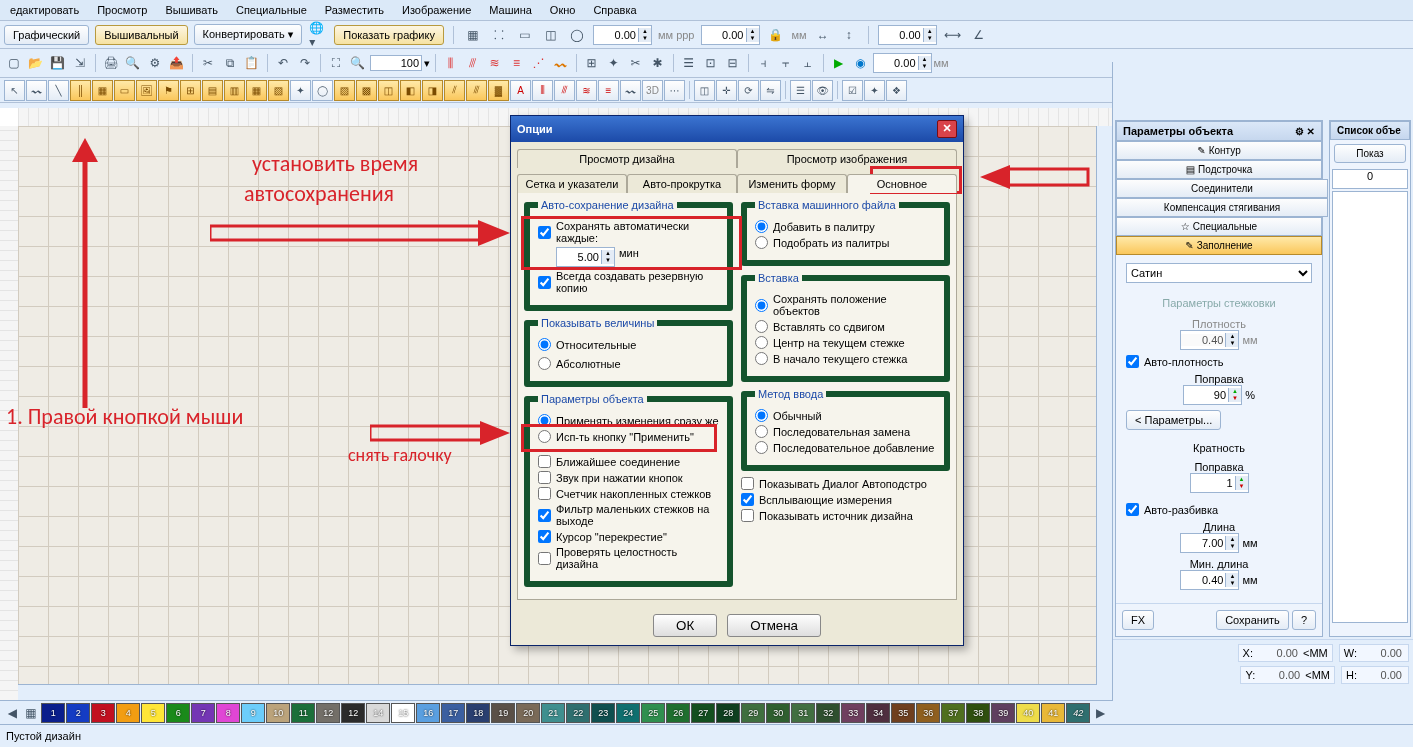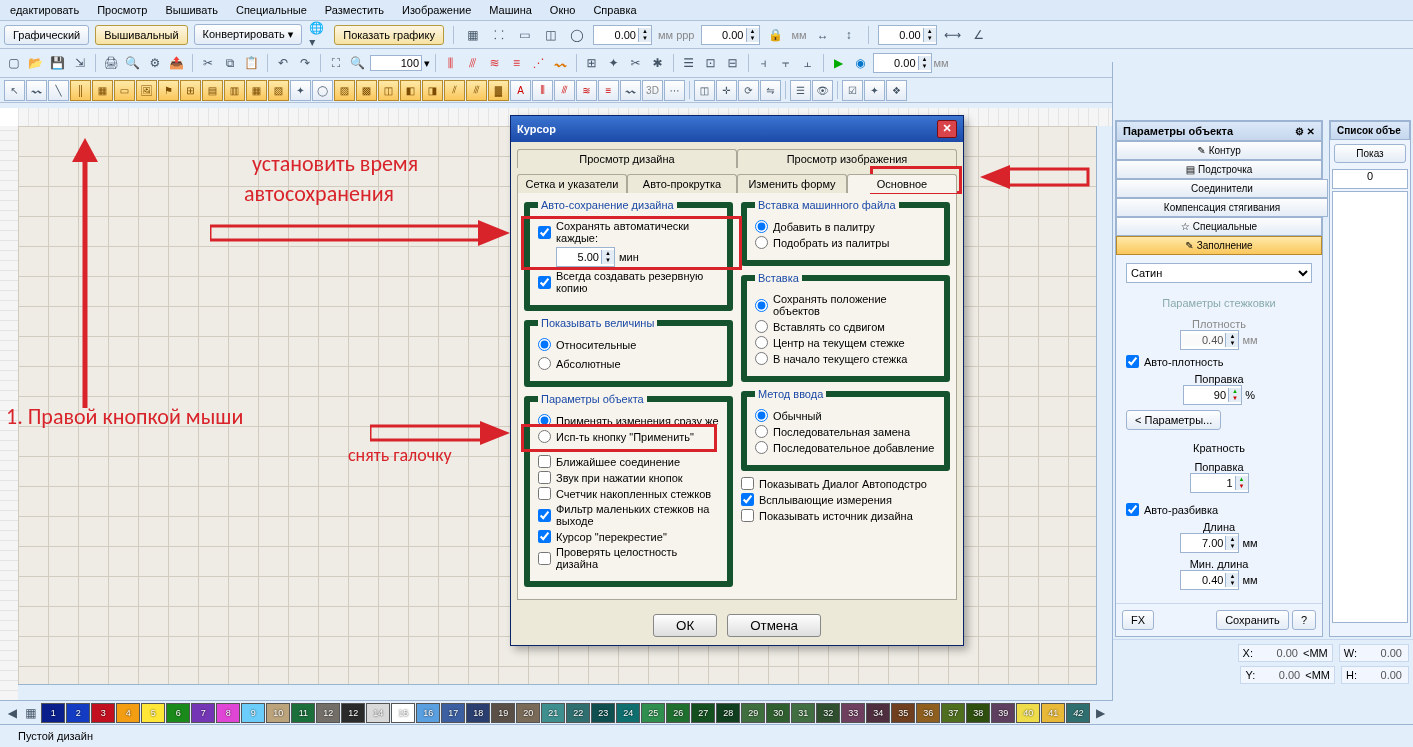--- a/index.html
+++ b/index.html
@@ -252,7 +252,7 @@
 
 <div class="dialog">
   <div class="dlg-title">
-    <span>Курсор</span>
+    <span>Опции</span>
     <div class="dlg-x">✕</div>
   </div>
   <div class="tabs-row">

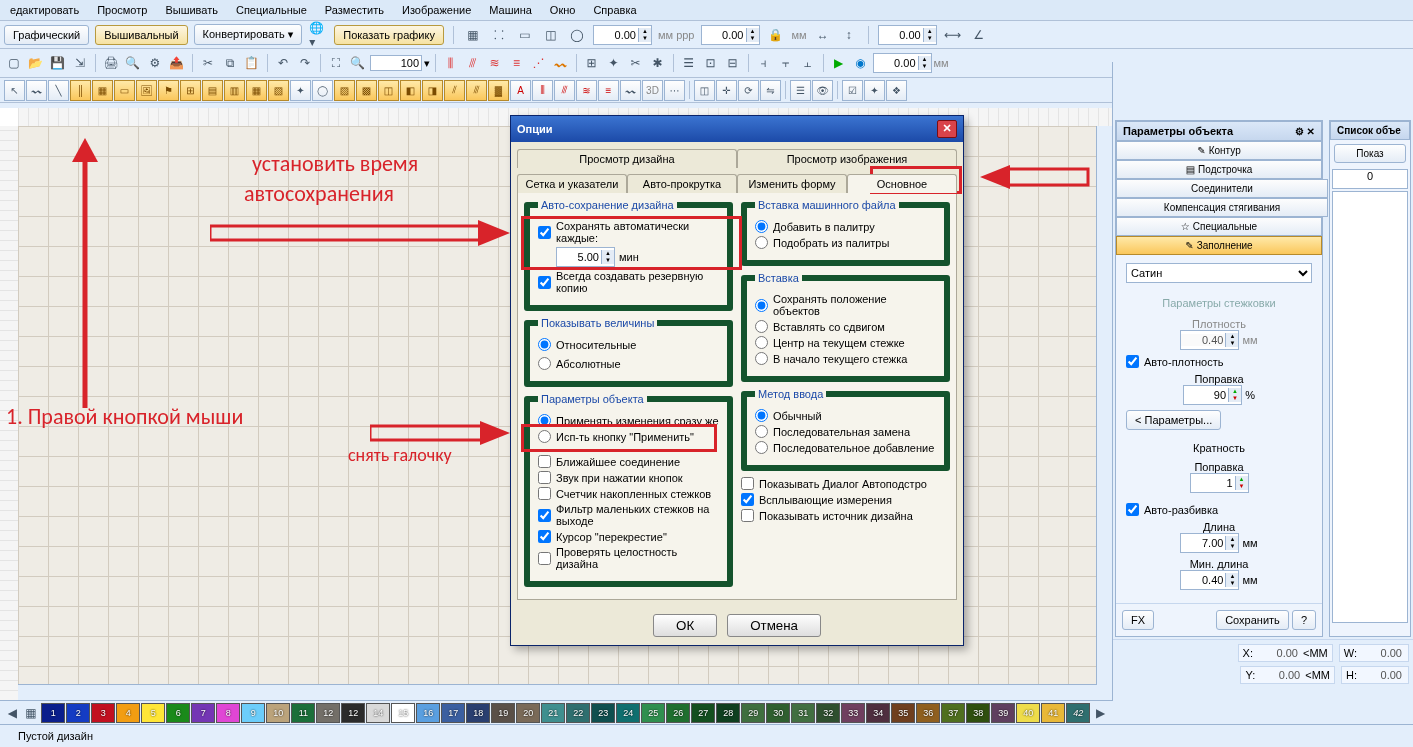--- a/index.html
+++ b/index.html
@@ -273,7 +273,7 @@
             <input type="checkbox" checked="" style="">
             <span>Сохранять автоматически каждые:</span>
           </label>
-        <div style="margin-left:18px;display:flex;align-items:center;gap:4px;">
+        <div style="margin-left:18px;display:flex;align-items:flex-start;gap:4px;">
           <div class="spin-box">
               <input value="5.00" style="">
               <div class="spin-arrows">

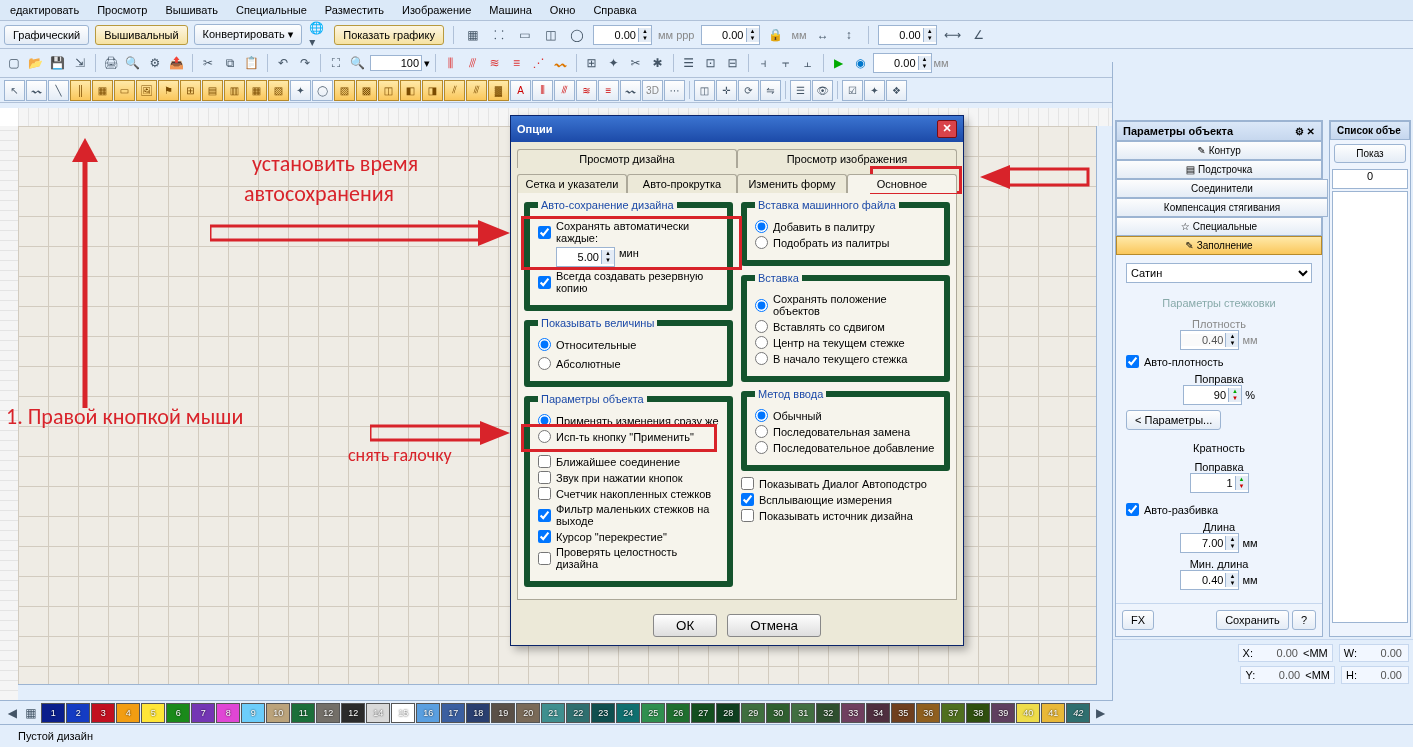--- a/index.html
+++ b/index.html
@@ -56,7 +56,7 @@
   .param-body{padding:8px 10px;font-size:11px;}
   .param-body .row{display:flex;align-items:center;justify-content:center;margin:5px 0;flex-direction:column;}
   select{font-size:11px;width:100%;border:1px solid #9cb4d2;background:#fff;height:20px;}
-  .statusbar{position:absolute;left:0;right:0;bottom:0;height:22px;background:#e3eefb;border-top:1px solid #9cb4d2;display:flex;align-items:center;padding:0 18px;gap:8px;font-size:11px;}
+  .statusbar{position:absolute;left:0;right:0;bottom:0;height:22px;background:#e3eefb;border-top:1px solid #9cb4d2;display:flex;align-items:center;padding:0 6px;gap:8px;font-size:11px;}
   .palette-row{position:absolute;left:0;right:300px;bottom:22px;height:24px;background:#e3eefb;border-top:1px solid #9cb4d2;display:flex;align-items:center;padding:0 4px;gap:2px;}
   .sw{width:22px;height:18px;border:1px solid #555;display:flex;align-items:center;justify-content:center;font-size:9px;color:#fff;text-shadow:0 0 2px #000;}
   .coord{display:flex;align-items:center;gap:3px;border:1px solid #c6d7ee;padding:1px 4px;background:#f2f7ff;}

